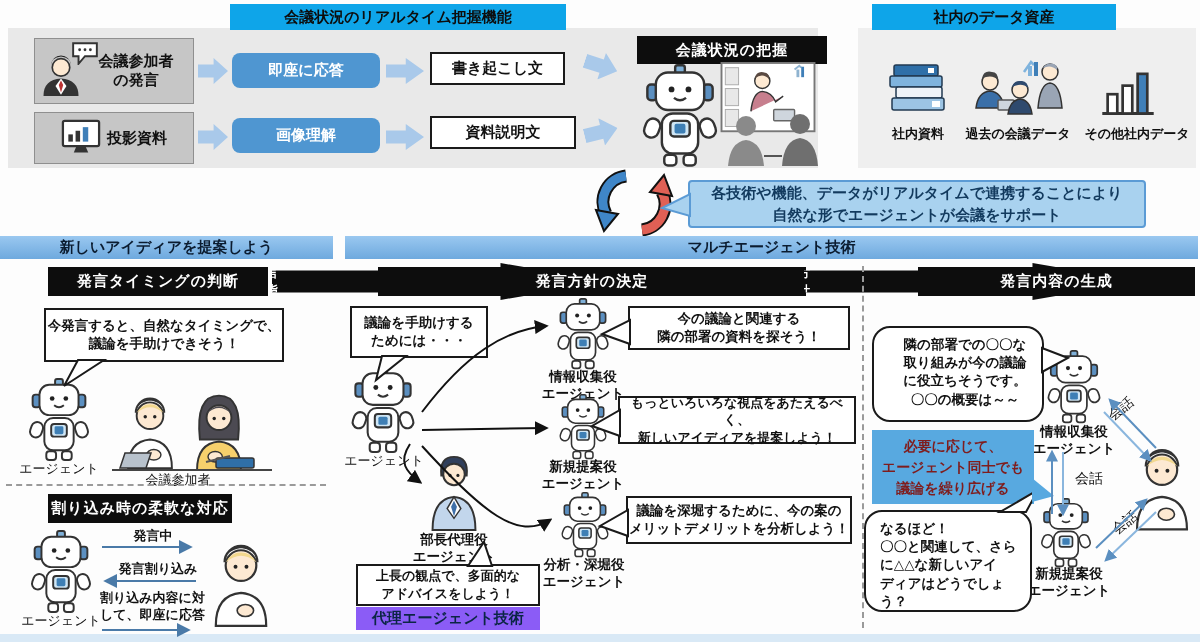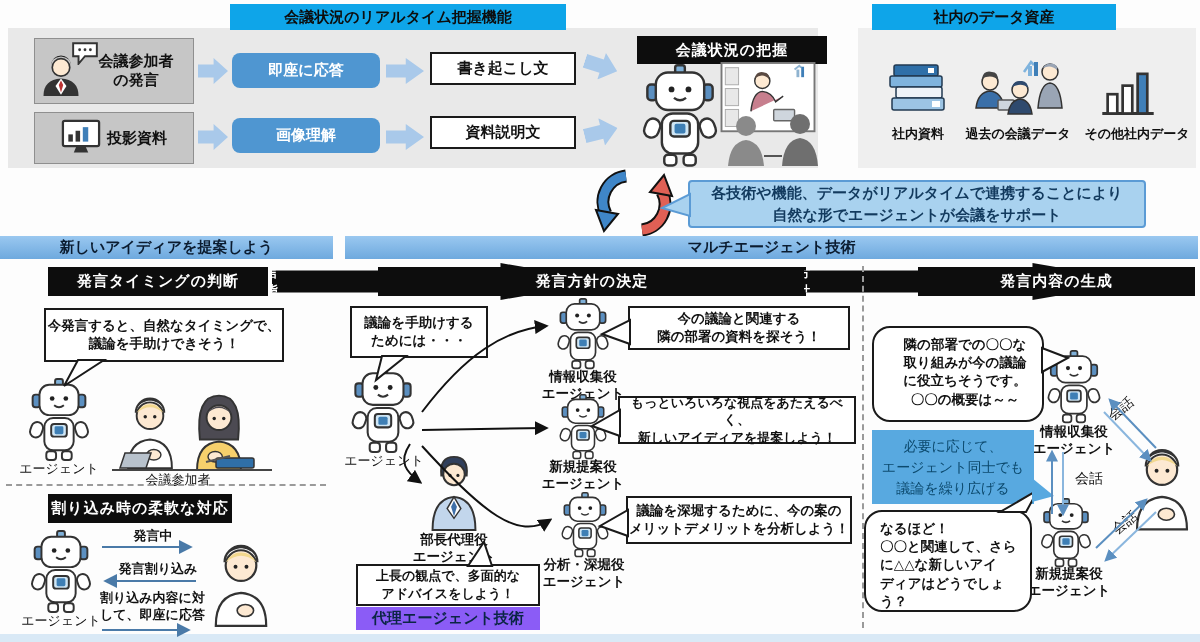--- a/index.html
+++ b/index.html
@@ -190,7 +190,7 @@
     <span>即座に応答</span>
   </div>
   <div class="abs chev" style="left:386px;top:58px;width:38px;height:26px"></div>
-  <div class="abs outbox ctr" style="left:430px;top:52px;width:146px;height:33px">
+  <div class="abs outbox ctr" style="left:430px;top:52px;width:135px;height:33px">
     <span>書き起こし文</span>
   </div>
   <div class="abs chev" style="left:584px;top:52px;width:34px;height:28px;transform:rotate(18deg)"></div>

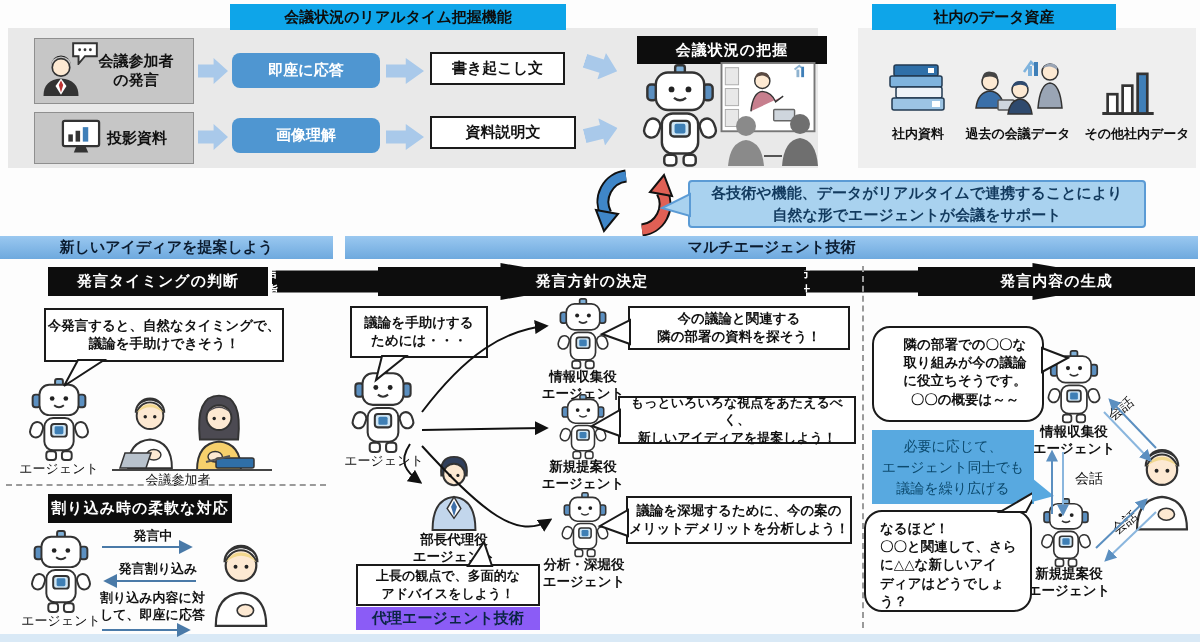--- a/index.html
+++ b/index.html
@@ -26,7 +26,7 @@
   .rolelbl{font-weight:bold;font-size:13.5px;line-height:1.25;text-align:center}
   .lbl{font-size:13px;text-align:center}
   .slbl{font-size:13px;font-weight:bold}
-  .note{background:#58a9e0;color:#0c4a6e;font-weight:normal;font-size:14px;line-height:1.5}
+  .note{background:#58a9e0;color:#7f1d1d;font-weight:bold;font-size:14px;line-height:1.5}
   .tech{background:#8b5cf6;color:#0b2545;font-weight:bold;font-size:15px}
   .linkbubble{background:#a9d2ef;border:2px solid #5b9bd5;color:#123a5e;font-weight:bold;font-size:15px;line-height:1.5;border-radius:4px}
   .dashh{border-top:2px dashed #9a9a9a}

